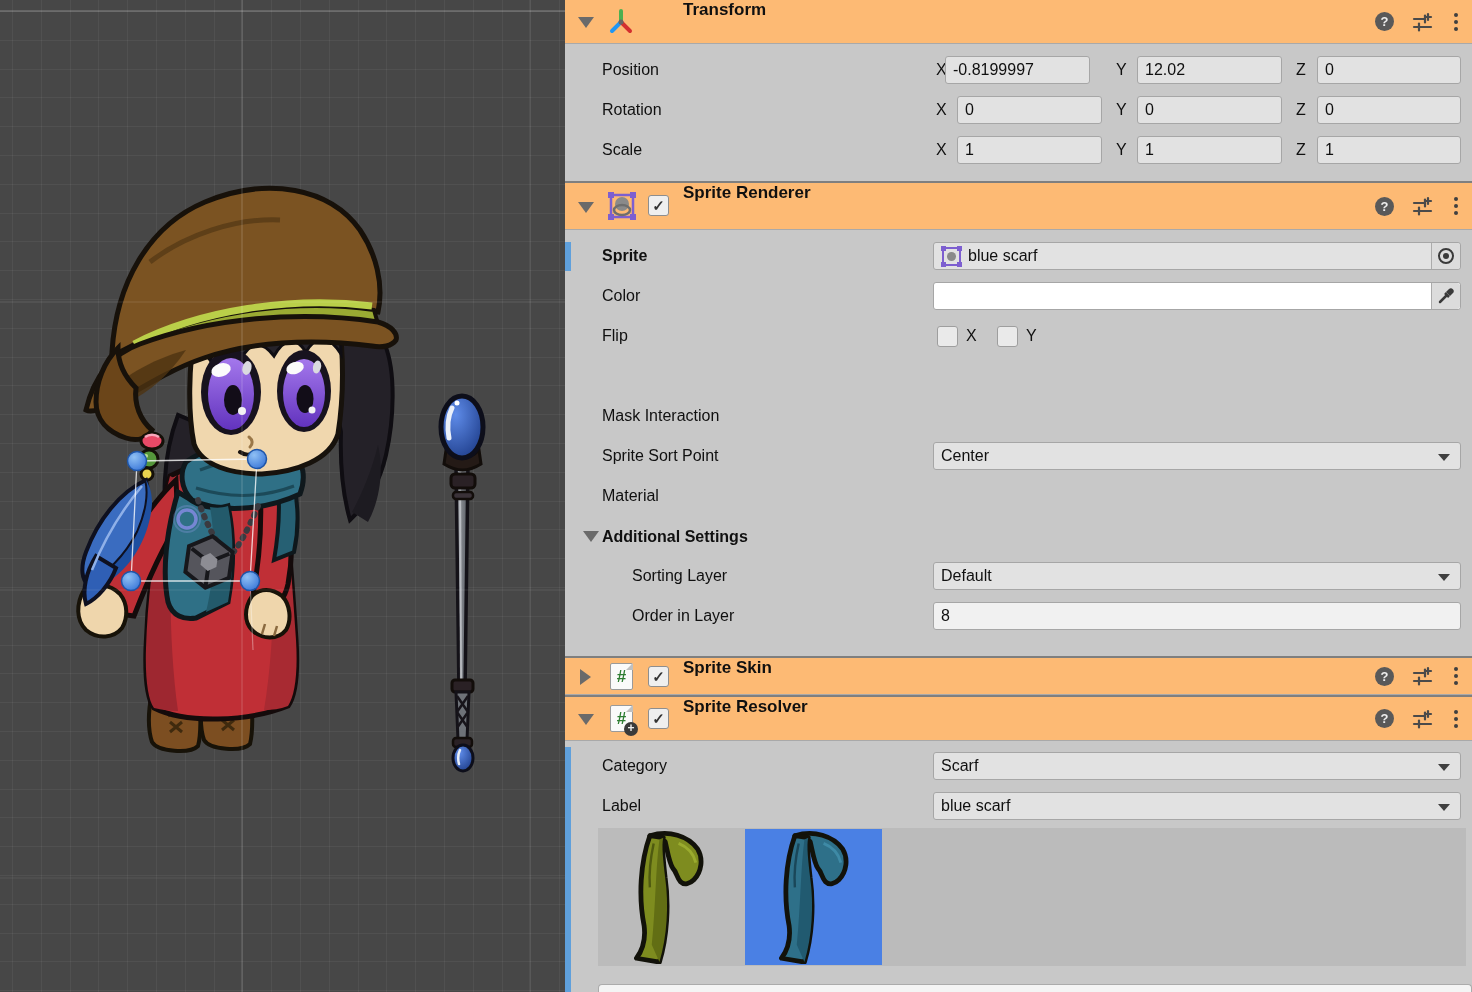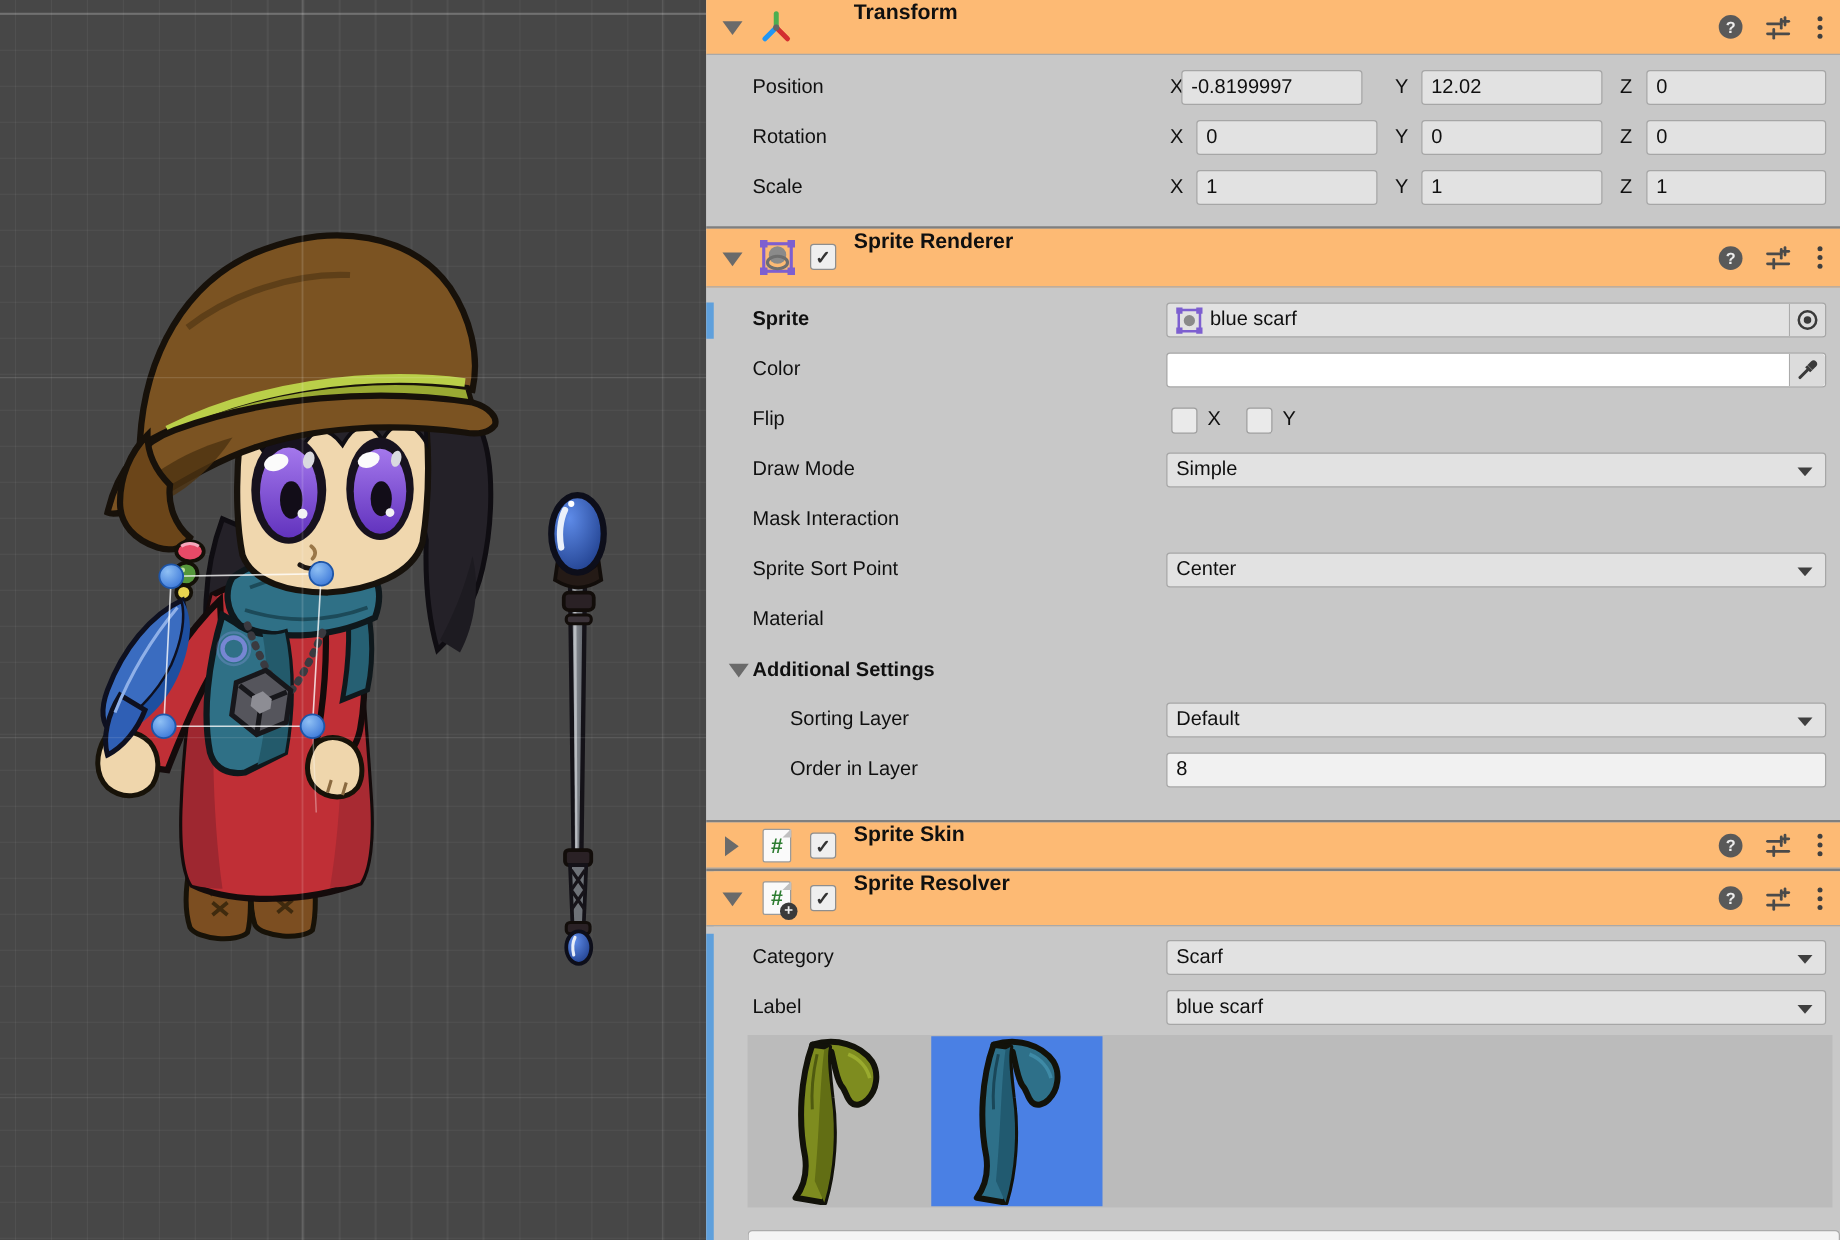--- a/index.html
+++ b/index.html
@@ -392,15 +392,6 @@
     </div>
   </div>
 
-  <div class="row" style="top:362px;">
-    <span class="lbl">Draw Mode</span>
-    <div class="val">
-      <div class="fld full">
-        <span>Simple</span>
-        <span class="caret"></span>
-      </div>
-    </div>
-  </div>
 
   <div class="row" style="top:402px;">
     <span class="lbl">Mask Interaction</span>

